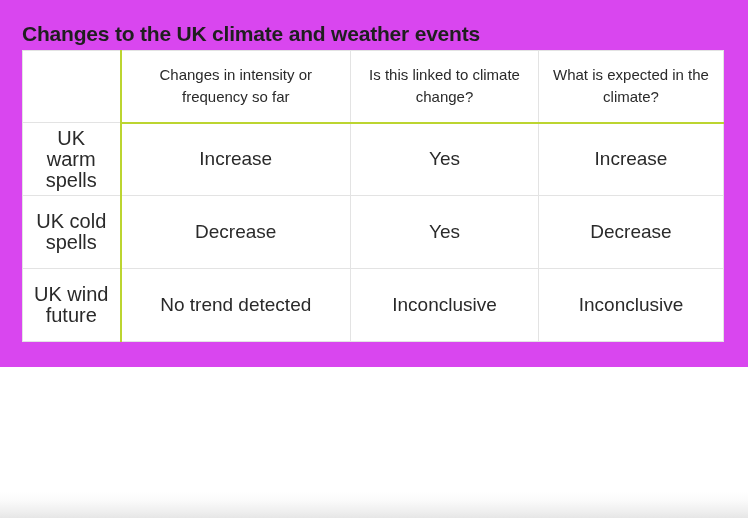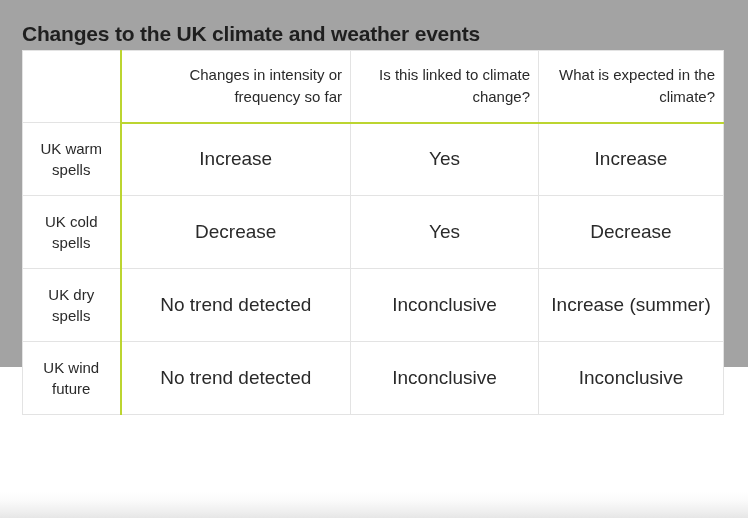--- a/index.html
+++ b/index.html
@@ -19,7 +19,7 @@
     position: relative;
     width: 748px;
     height: 367px;
-    background: #a3a3a3;
+    background: #d946ef;
   }
 
   

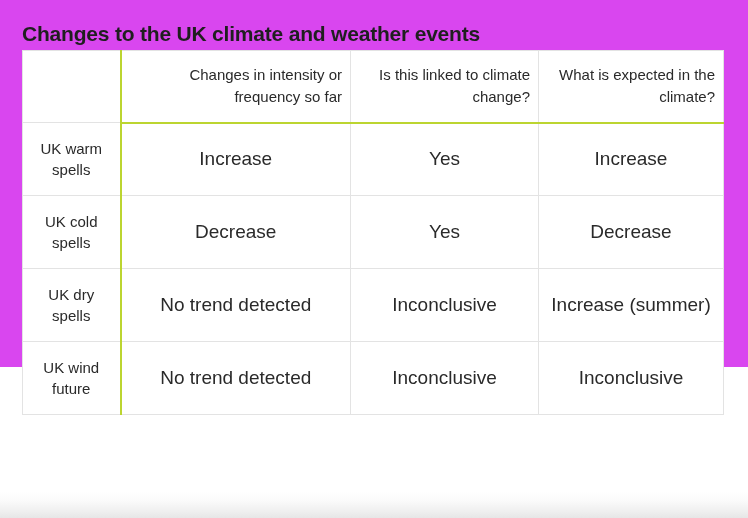--- a/index.html
+++ b/index.html
@@ -73,7 +73,6 @@
     font-weight: normal;
     line-height: 22px;
     color: #2a2a2a;
-    text-align: right;
   }
   table.climate-table thead th.corner {
     border-right: 2px solid #bcd530;

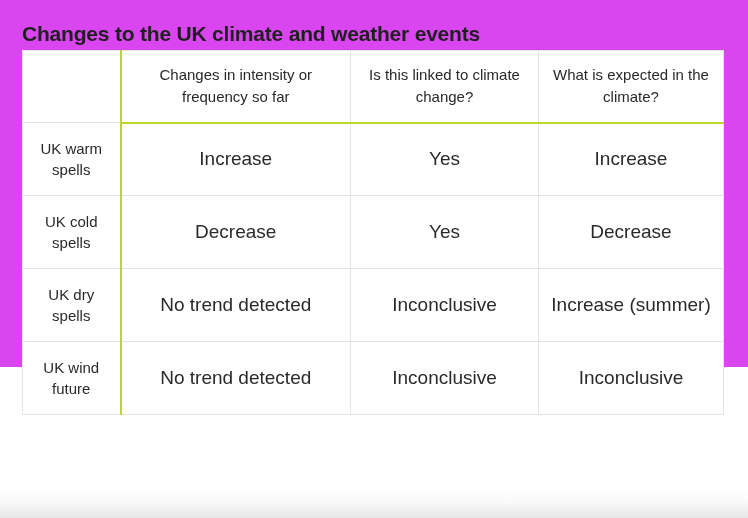--- a/index.html
+++ b/index.html
@@ -91,7 +91,7 @@
   }
 
   table.climate-table tbody td.rowlabel {
-    font-size: 15px;
+    font-size: 20px;
     line-height: 21px;
     border-right: 2px solid #bcd530;
     color: #2a2a2a;

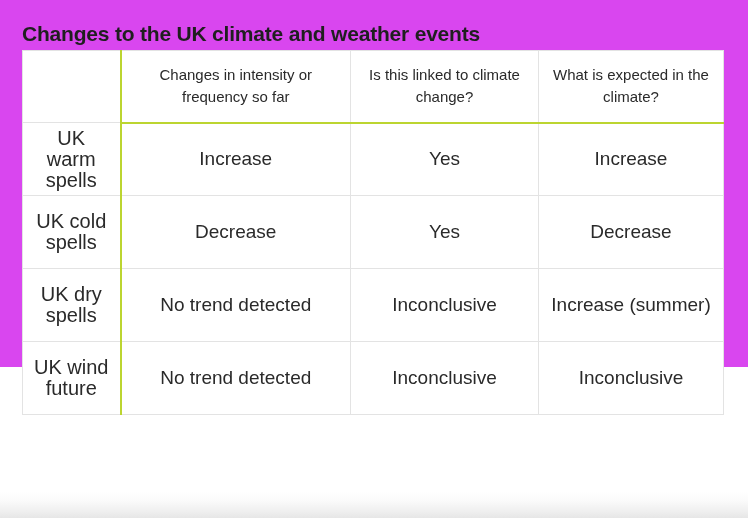--- a/index.html
+++ b/index.html
@@ -144,12 +144,6 @@
           <td>Decrease</td>
         </tr>
         <tr>
-          <td class="rowlabel">UK dry spells</td>
-          <td>No trend detected</td>
-          <td>Inconclusive</td>
-          <td>Increase (summer)</td>
-        </tr>
-        <tr>
           <td class="rowlabel">UK wind future</td>
           <td>No trend detected</td>
           <td>Inconclusive</td>

